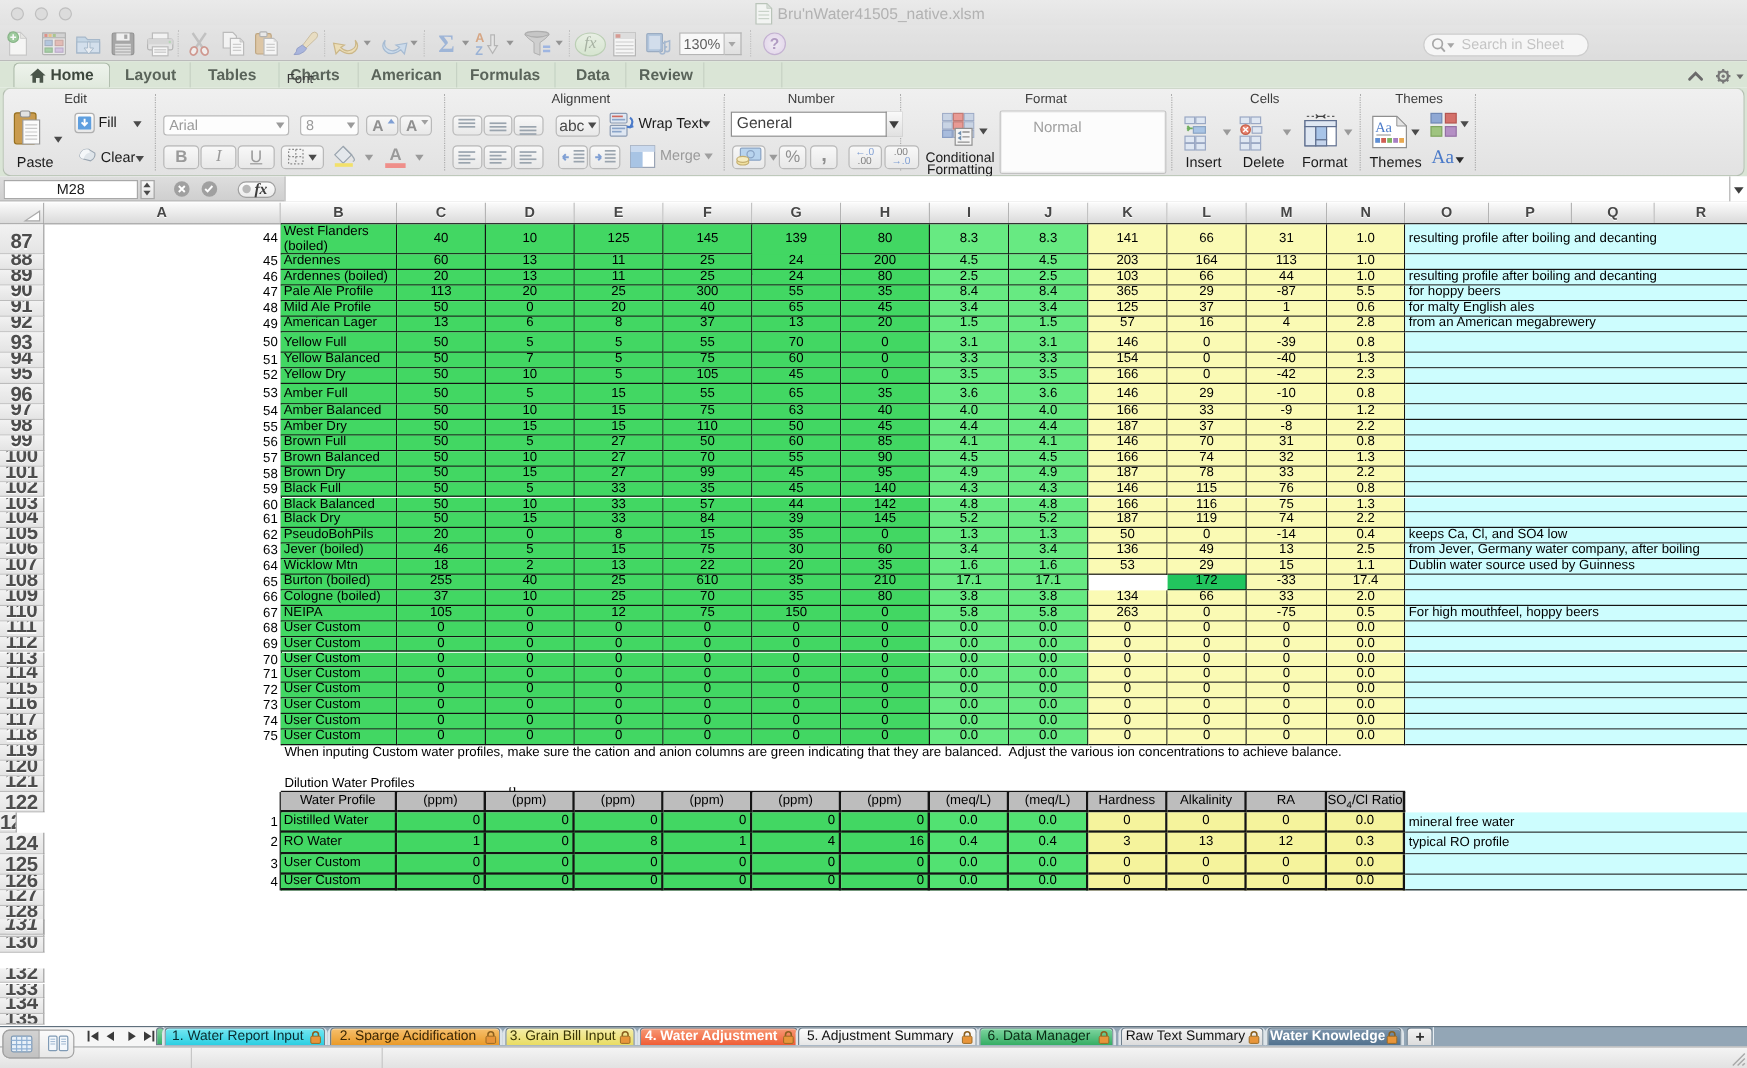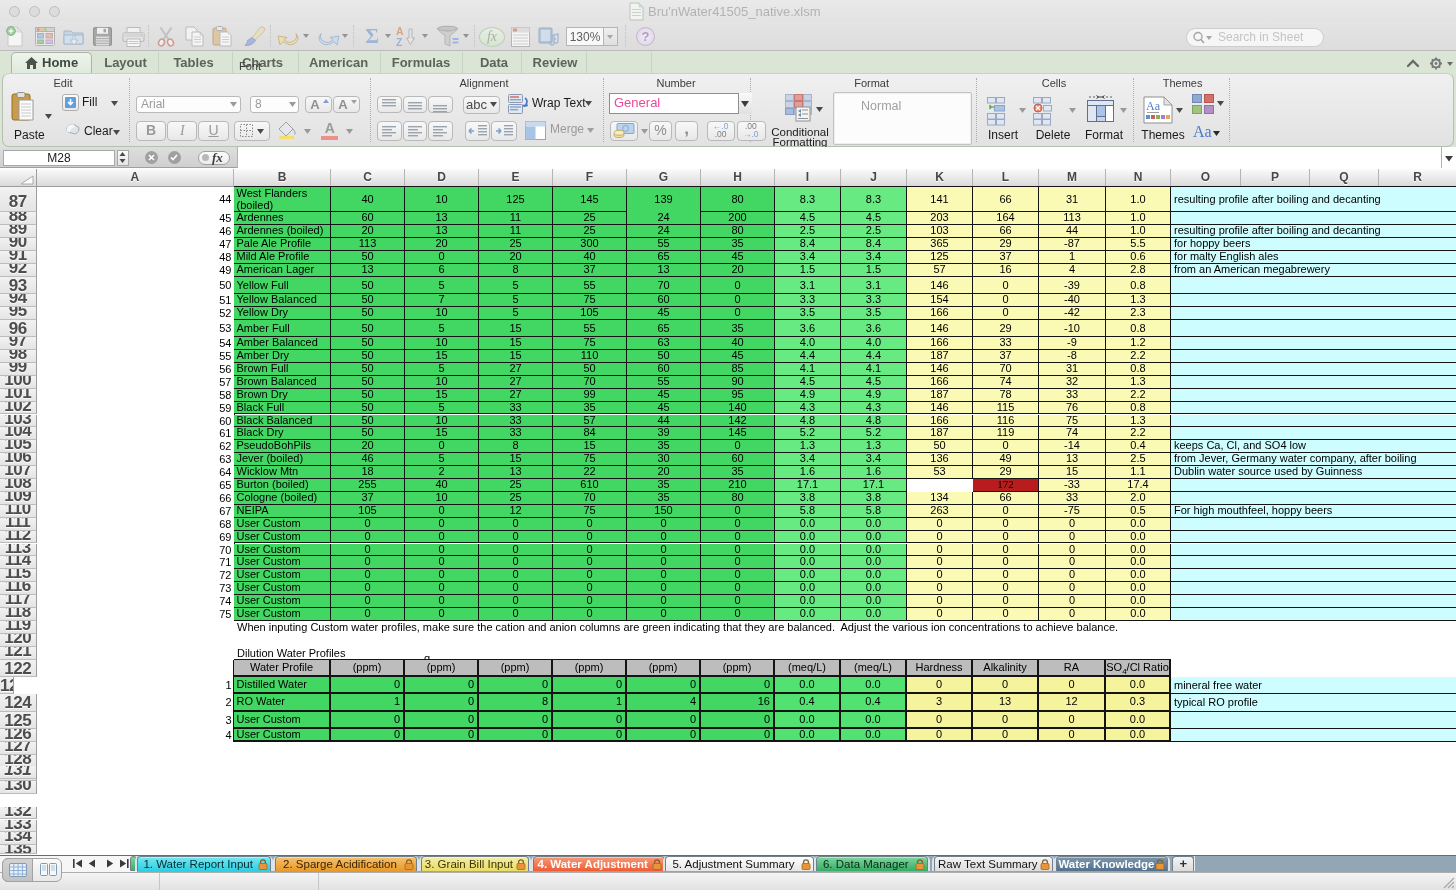--- a/index.html
+++ b/index.html
@@ -390,7 +390,7 @@
     <path d="M1 1 h7 l-3.5 5 z" fill="#9f9f9f"></path>
   </svg>
 <div class="" style="left:609px;top:93px;width:143px;height:20.5px;background:#fff;border:1px solid #8f8f8f;"></div>
-<div class="" style="left:614px;top:96px;width:70px;height:14px;background:none;font-size:13px;color:#ec4899;line-height:14px;text-align:left;">General</div>
+<div class="" style="left:614px;top:96px;width:70px;height:14px;background:none;font-size:13px;color:#404040;line-height:14px;text-align:left;">General</div>
 <div class="" style="left:737.9px;top:93px;width:14.1px;height:20.5px;background:linear-gradient(#fafafa,#e0e0e0);border-left:1px solid #8f8f8f;"></div>
 <svg style="left:740px;top:100px" width="10" height="8">
     <path d="M1 1 h8 l-4 6 z" fill="#3d3d3d"></path>

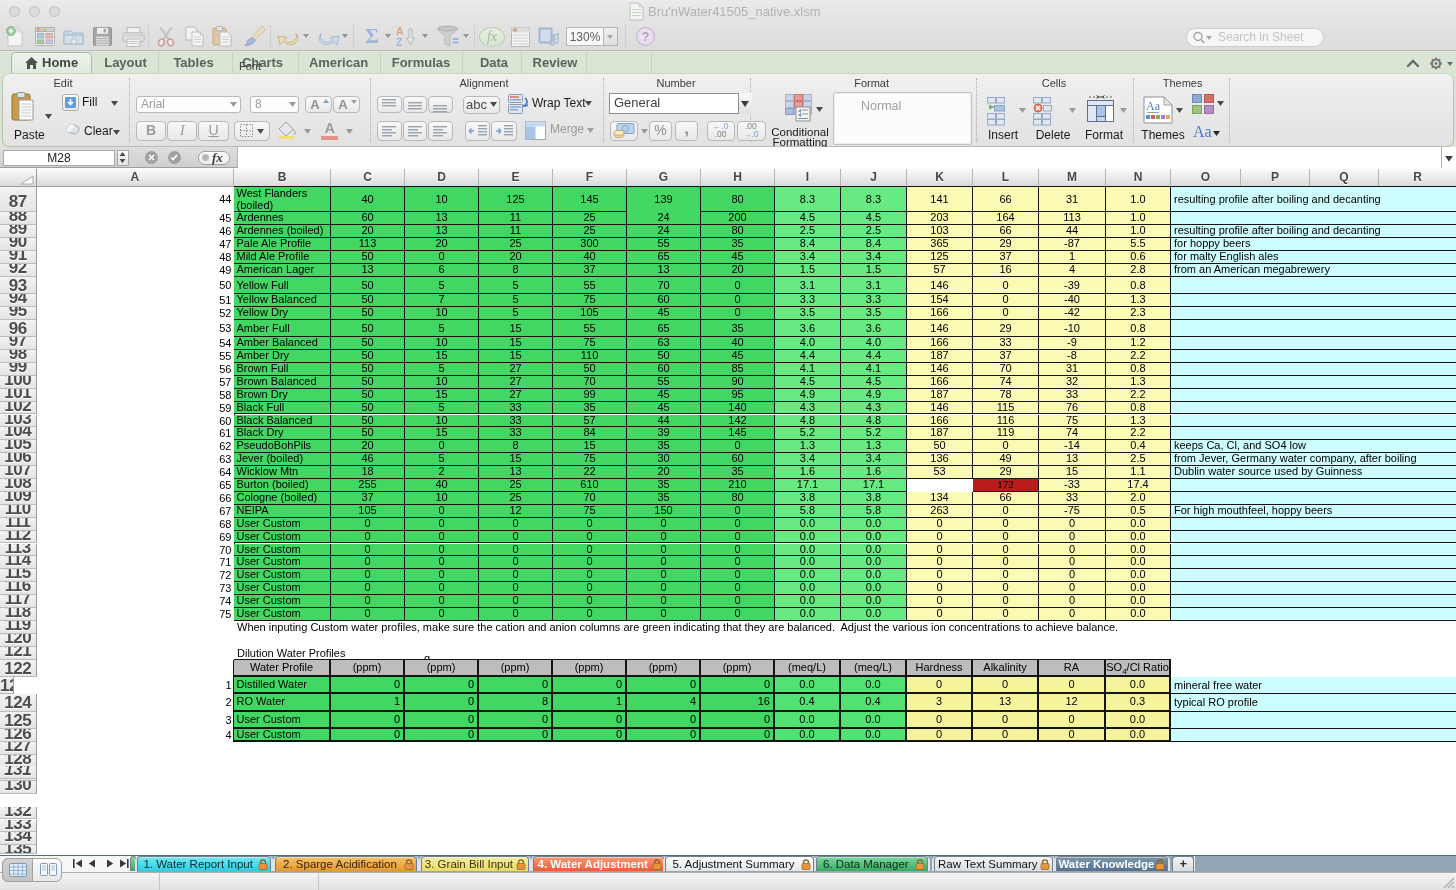--- a/index.html
+++ b/index.html
@@ -943,7 +943,7 @@
 <div class="cell" style="left:775px;top:479px;width:66px;height:12.9px;background:#67ea82;line-height:11.9px;">17.1</div>
 <div class="cell" style="left:841px;top:479px;width:66px;height:12.9px;background:#67ea82;line-height:11.9px;">17.1</div>
 <div class="cell" style="left:907px;top:495px;width:66px;height:12.9px;background:#fafab4;line-height:11.9px;">802</div>
-<div class="cell" style="left:973px;top:479px;width:66px;height:12.9px;background:#b91c1c;line-height:11.9px;font-family:Liberation Serif, serif;">172</div>
+<div class="cell" style="left:973px;top:479px;width:66px;height:12.9px;background:#22c55e;line-height:11.9px;">172</div>
 <div class="cell" style="left:1039px;top:479px;width:67px;height:12.9px;background:#fafab4;line-height:11.9px;">-33</div>
 <div class="cell" style="left:1106px;top:479px;width:65px;height:12.9px;background:#fafab4;line-height:11.9px;">17.4</div>
 <div class="note" style="left:1171px;top:479px;width:285px;height:12.9px;line-height:11.9px;"></div>

